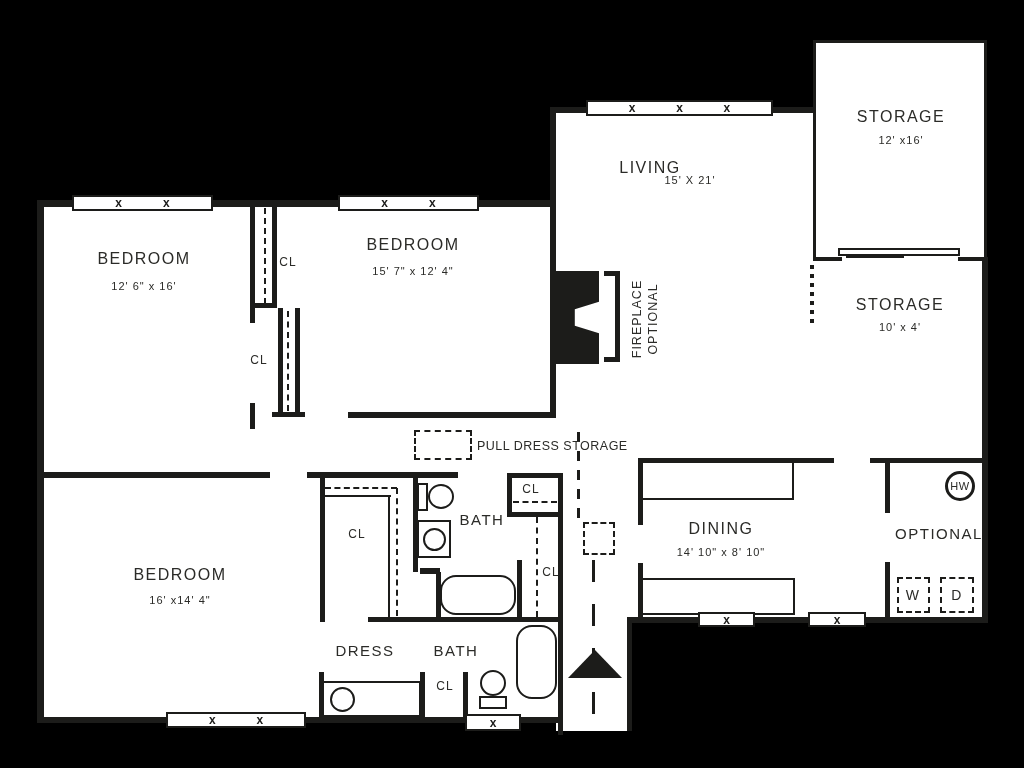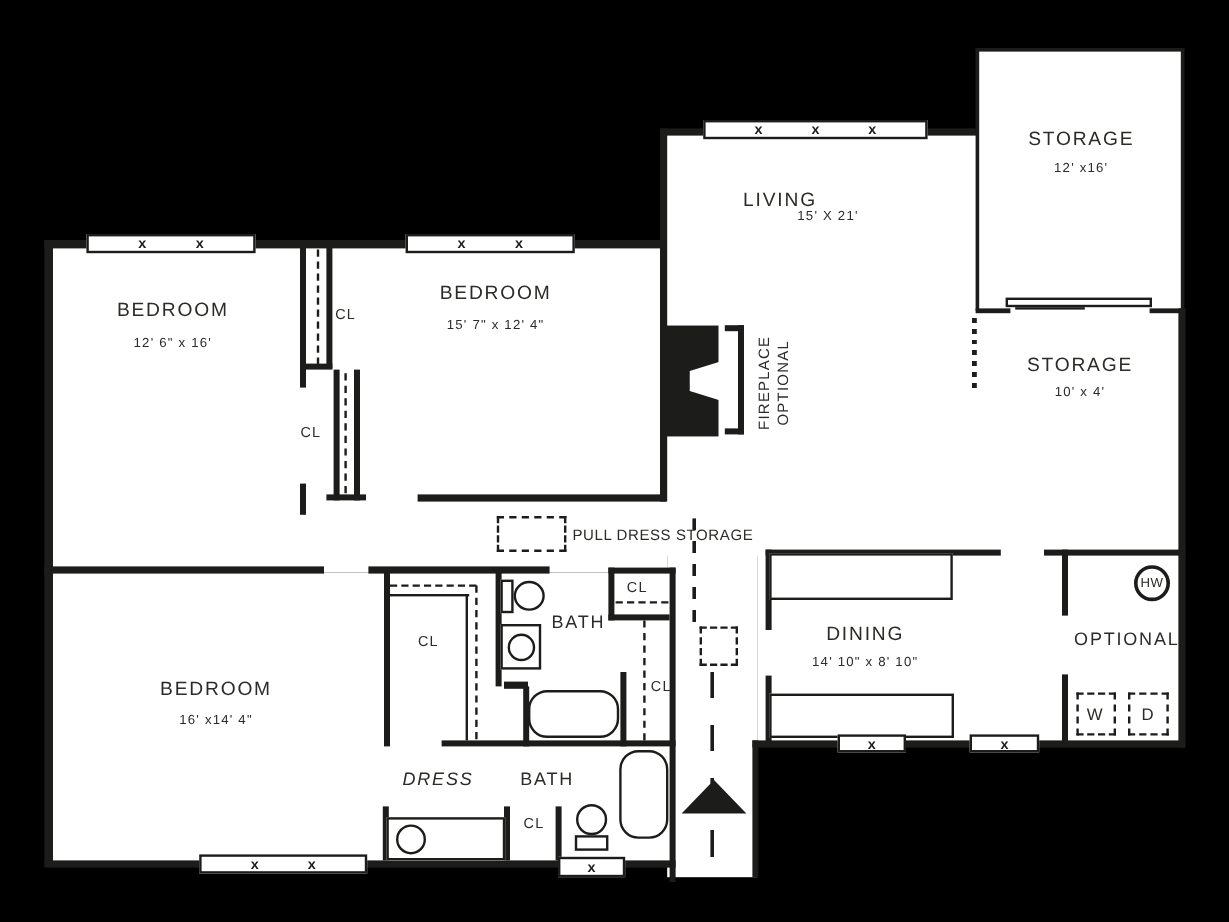--- a/index.html
+++ b/index.html
@@ -188,7 +188,7 @@
   <div class="lbl small" style="left:939px;top:533px;">OPTIONAL</div>
   <div class="lbl small" style="left:482px;top:519px;">BATH</div>
   <div class="lbl small" style="left:456px;top:650px;">BATH</div>
-  <div class="lbl small" style="left:365px;top:650px;font-style:italic;">DRESS</div>
+  <div class="lbl small" style="left:365px;top:650px;">DRESS</div>
 
   <div class="lbl cl" style="left:288px;top:262px;">CL</div>
   <div class="lbl cl" style="left:259px;top:360px;">CL</div>

